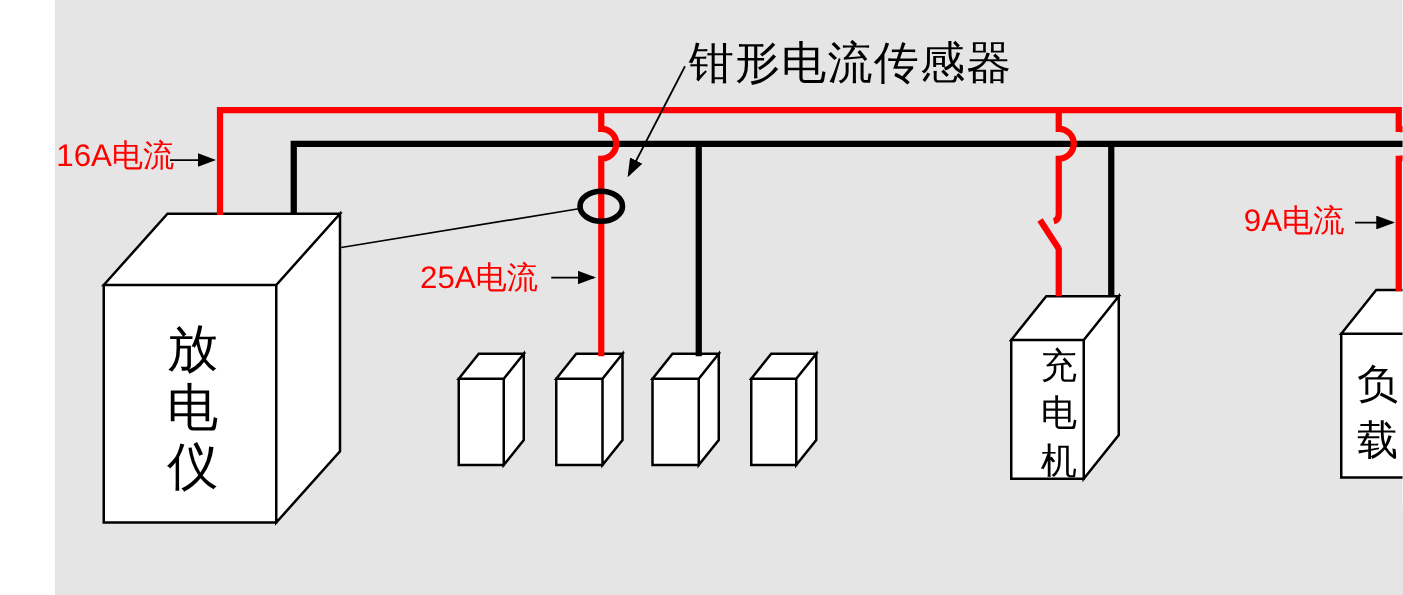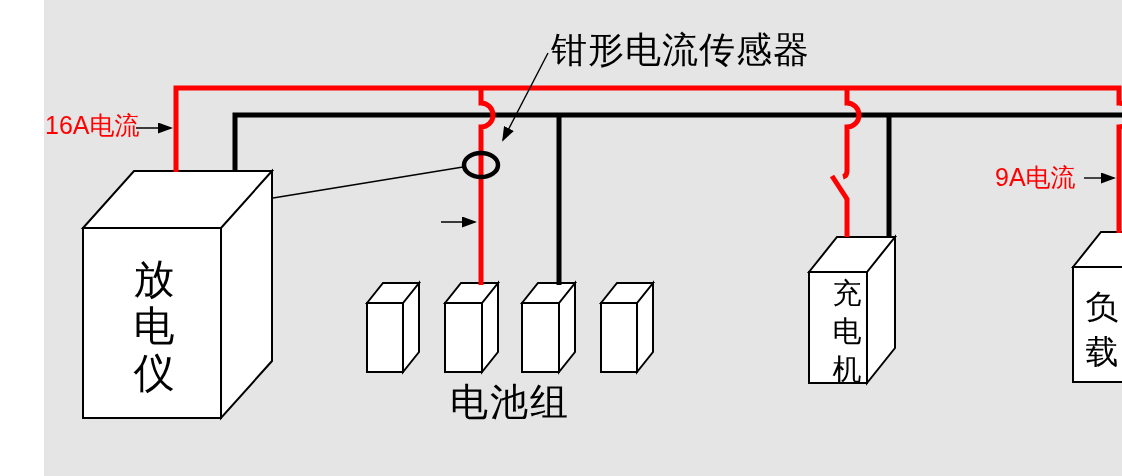--- a/index.html
+++ b/index.html
@@ -78,6 +78,7 @@
 
   <div class="lbl red lbl-16a">16A电流</div>
 
+  <div class="lbl red lbl-25a">25A电流</div>
 
   <div class="lbl red lbl-9a">9A电流</div>
 

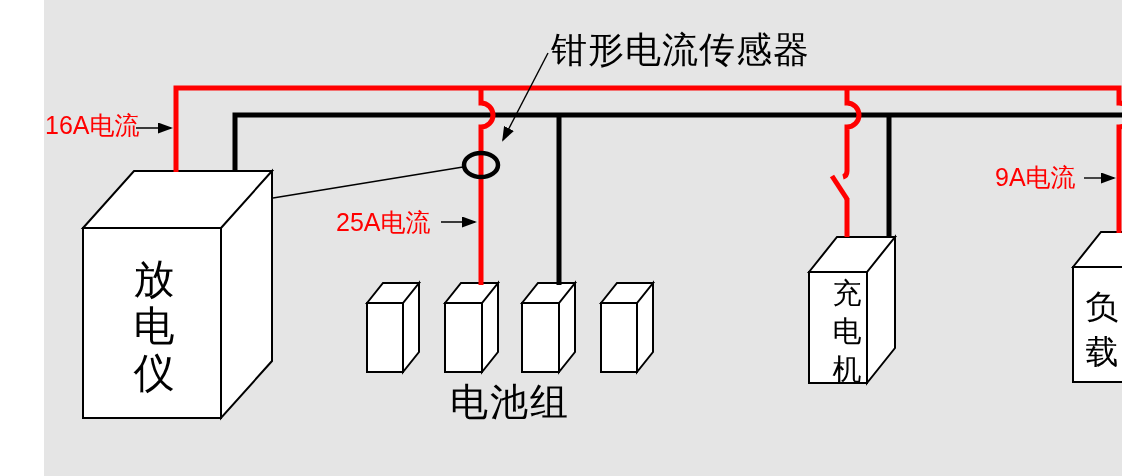--- a/index.html
+++ b/index.html
@@ -82,7 +82,6 @@
 
   <div class="lbl red lbl-9a">9A电流</div>
 
-  <div class="lbl lbl-battery">电池组</div>
 
   <div class="vlabel vlabel-discharger">
     <span>放</span>

